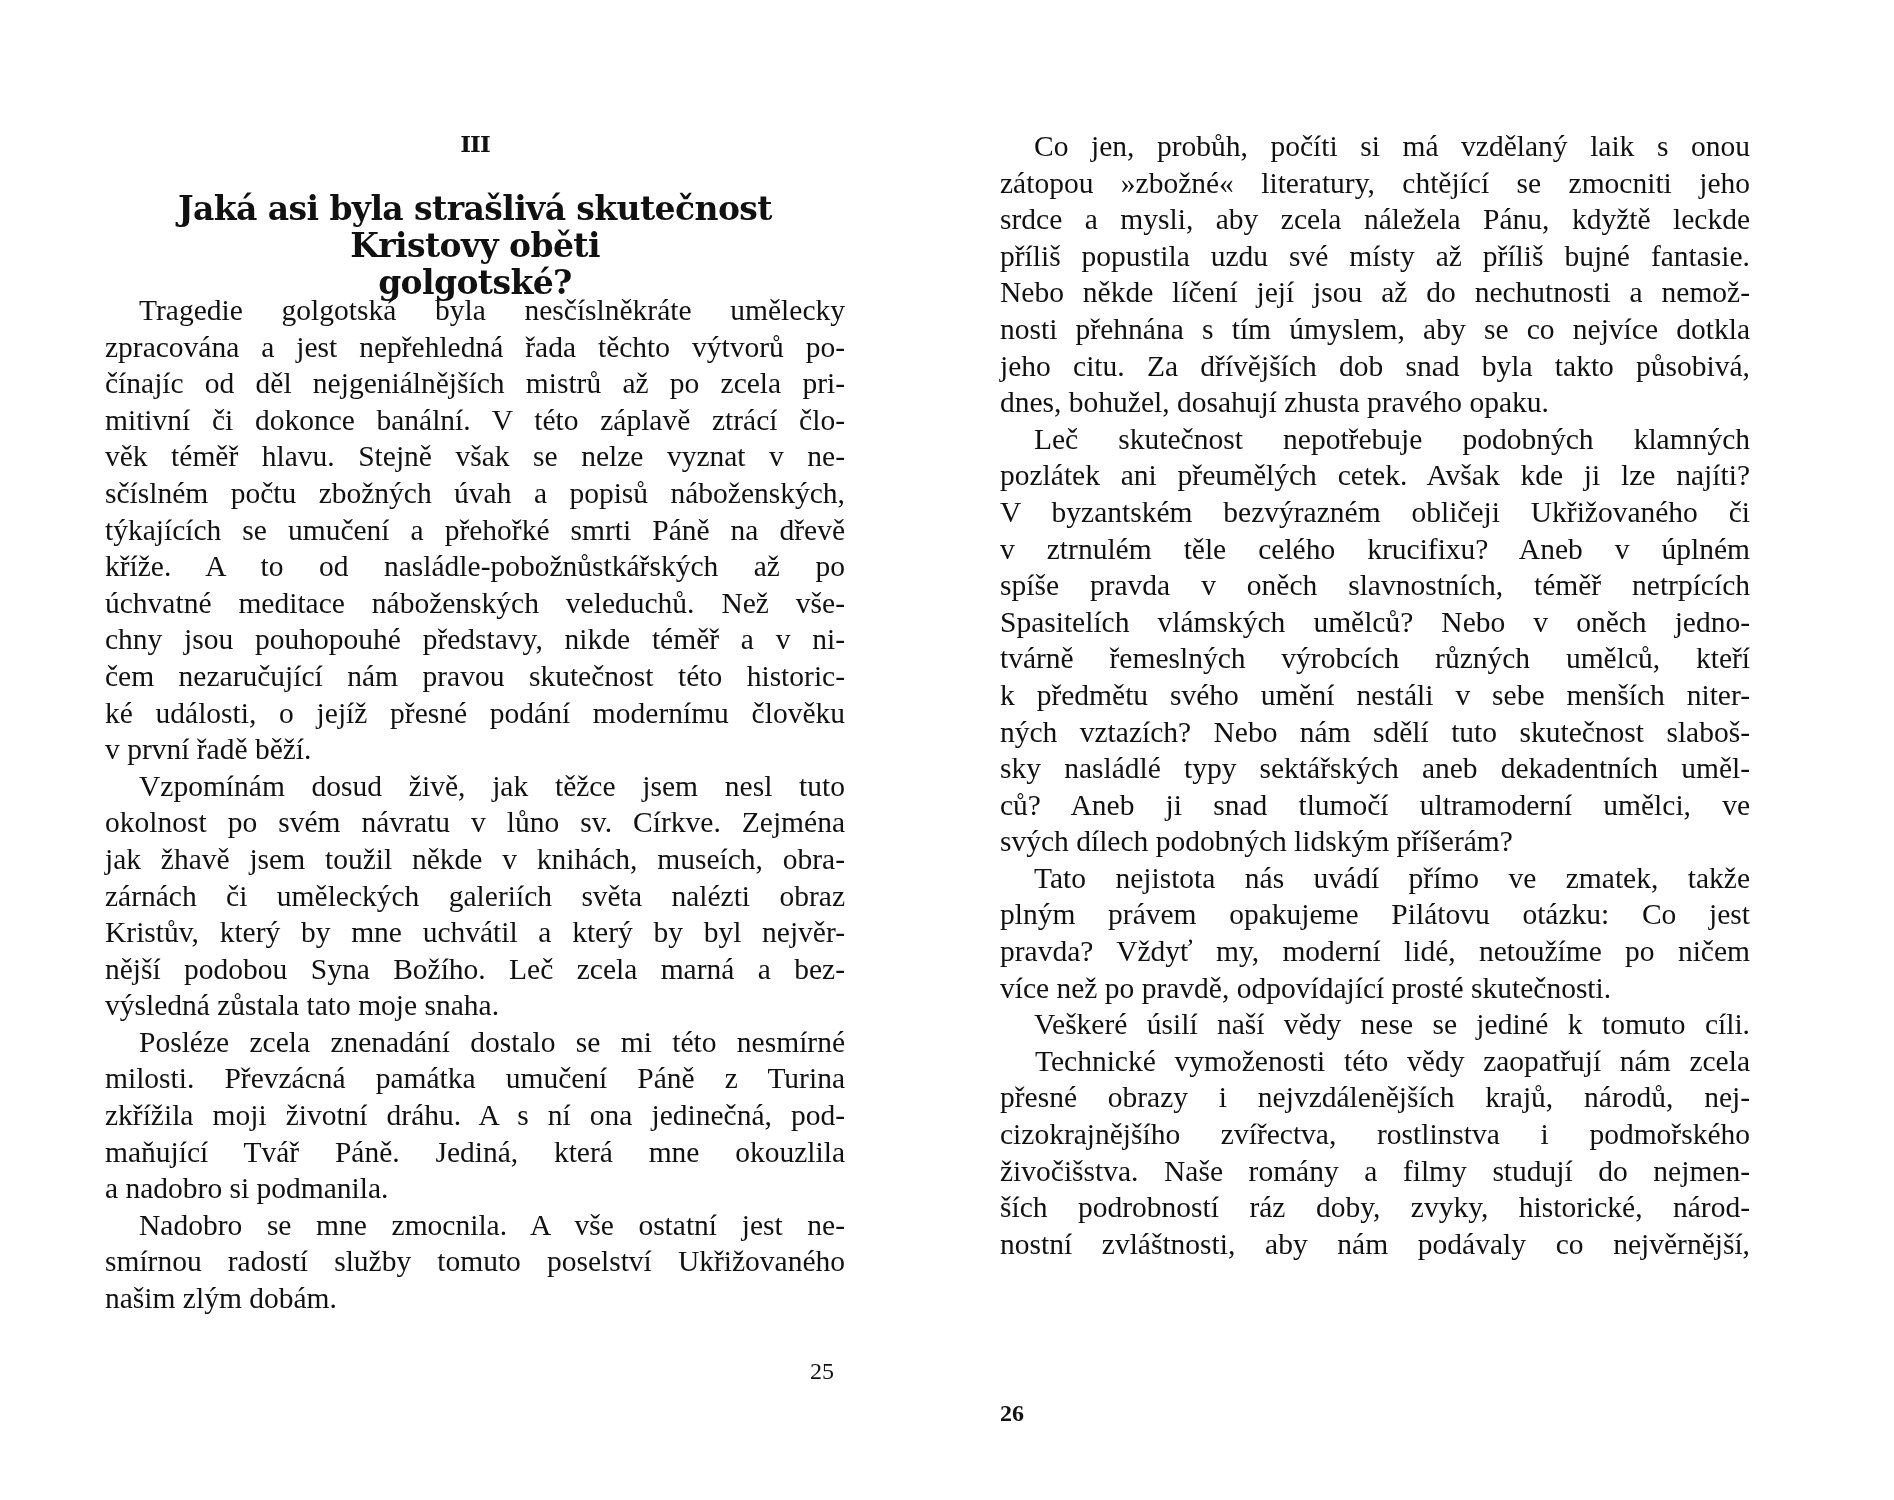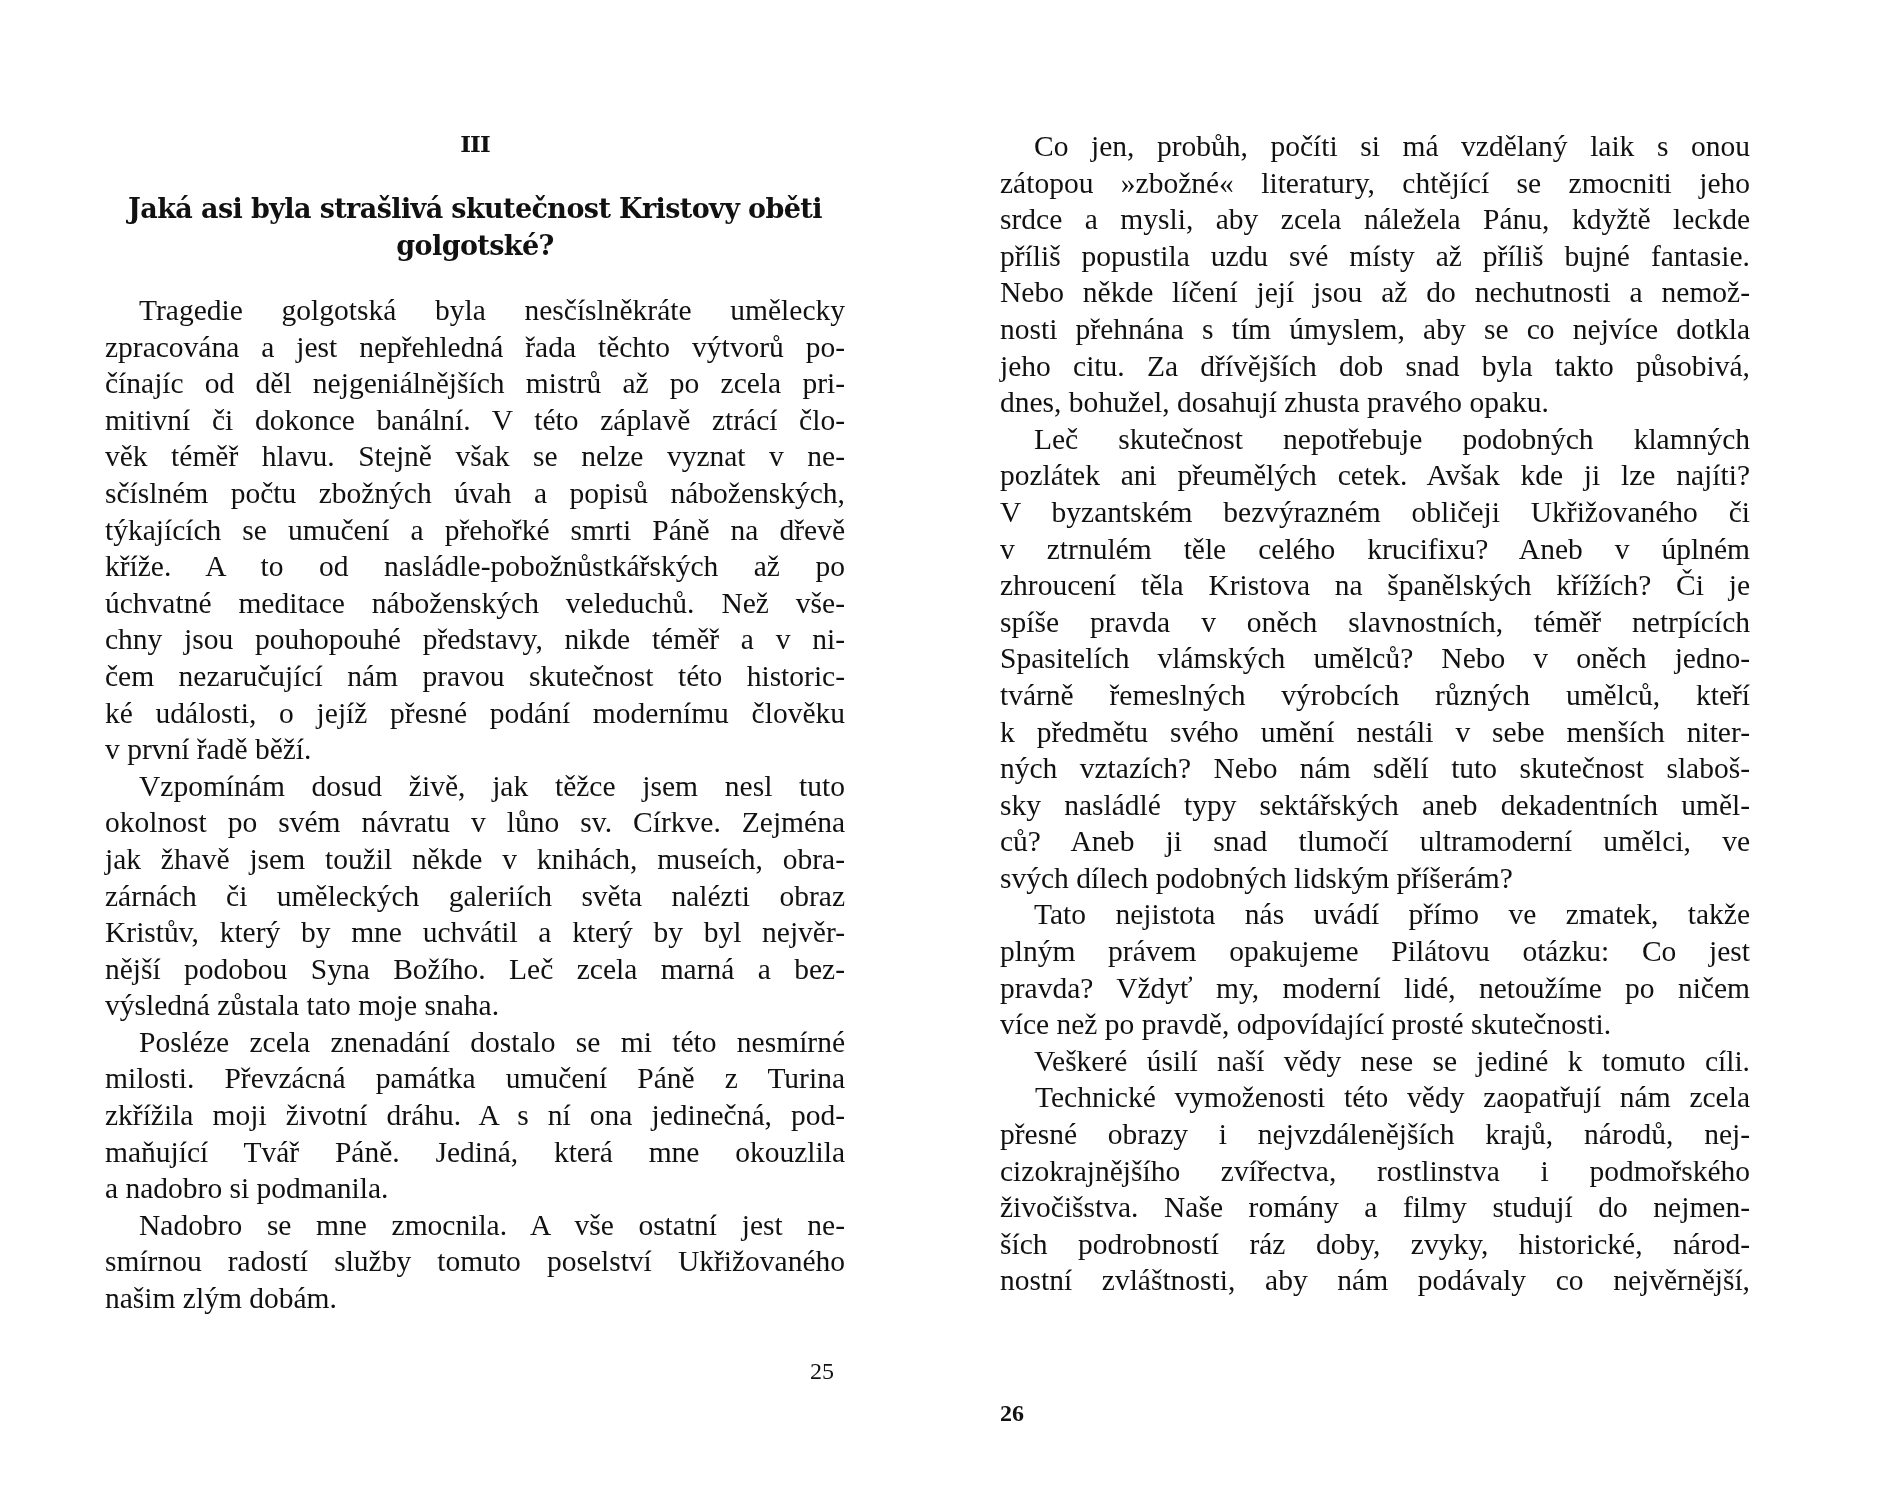--- a/index.html
+++ b/index.html
@@ -13,7 +13,7 @@
   }
   .chapter-title {
     position:absolute; left:105px; width:740px; top:190px; text-align:center;
-    font-family:"DejaVu Serif", serif; font-weight:bold; font-size:27px; line-height:37px;
+    font-family:"DejaVu Serif", serif; font-weight:bold; font-size:33px; line-height:37px;
     letter-spacing:-0.6px;
   }
   .body-text {

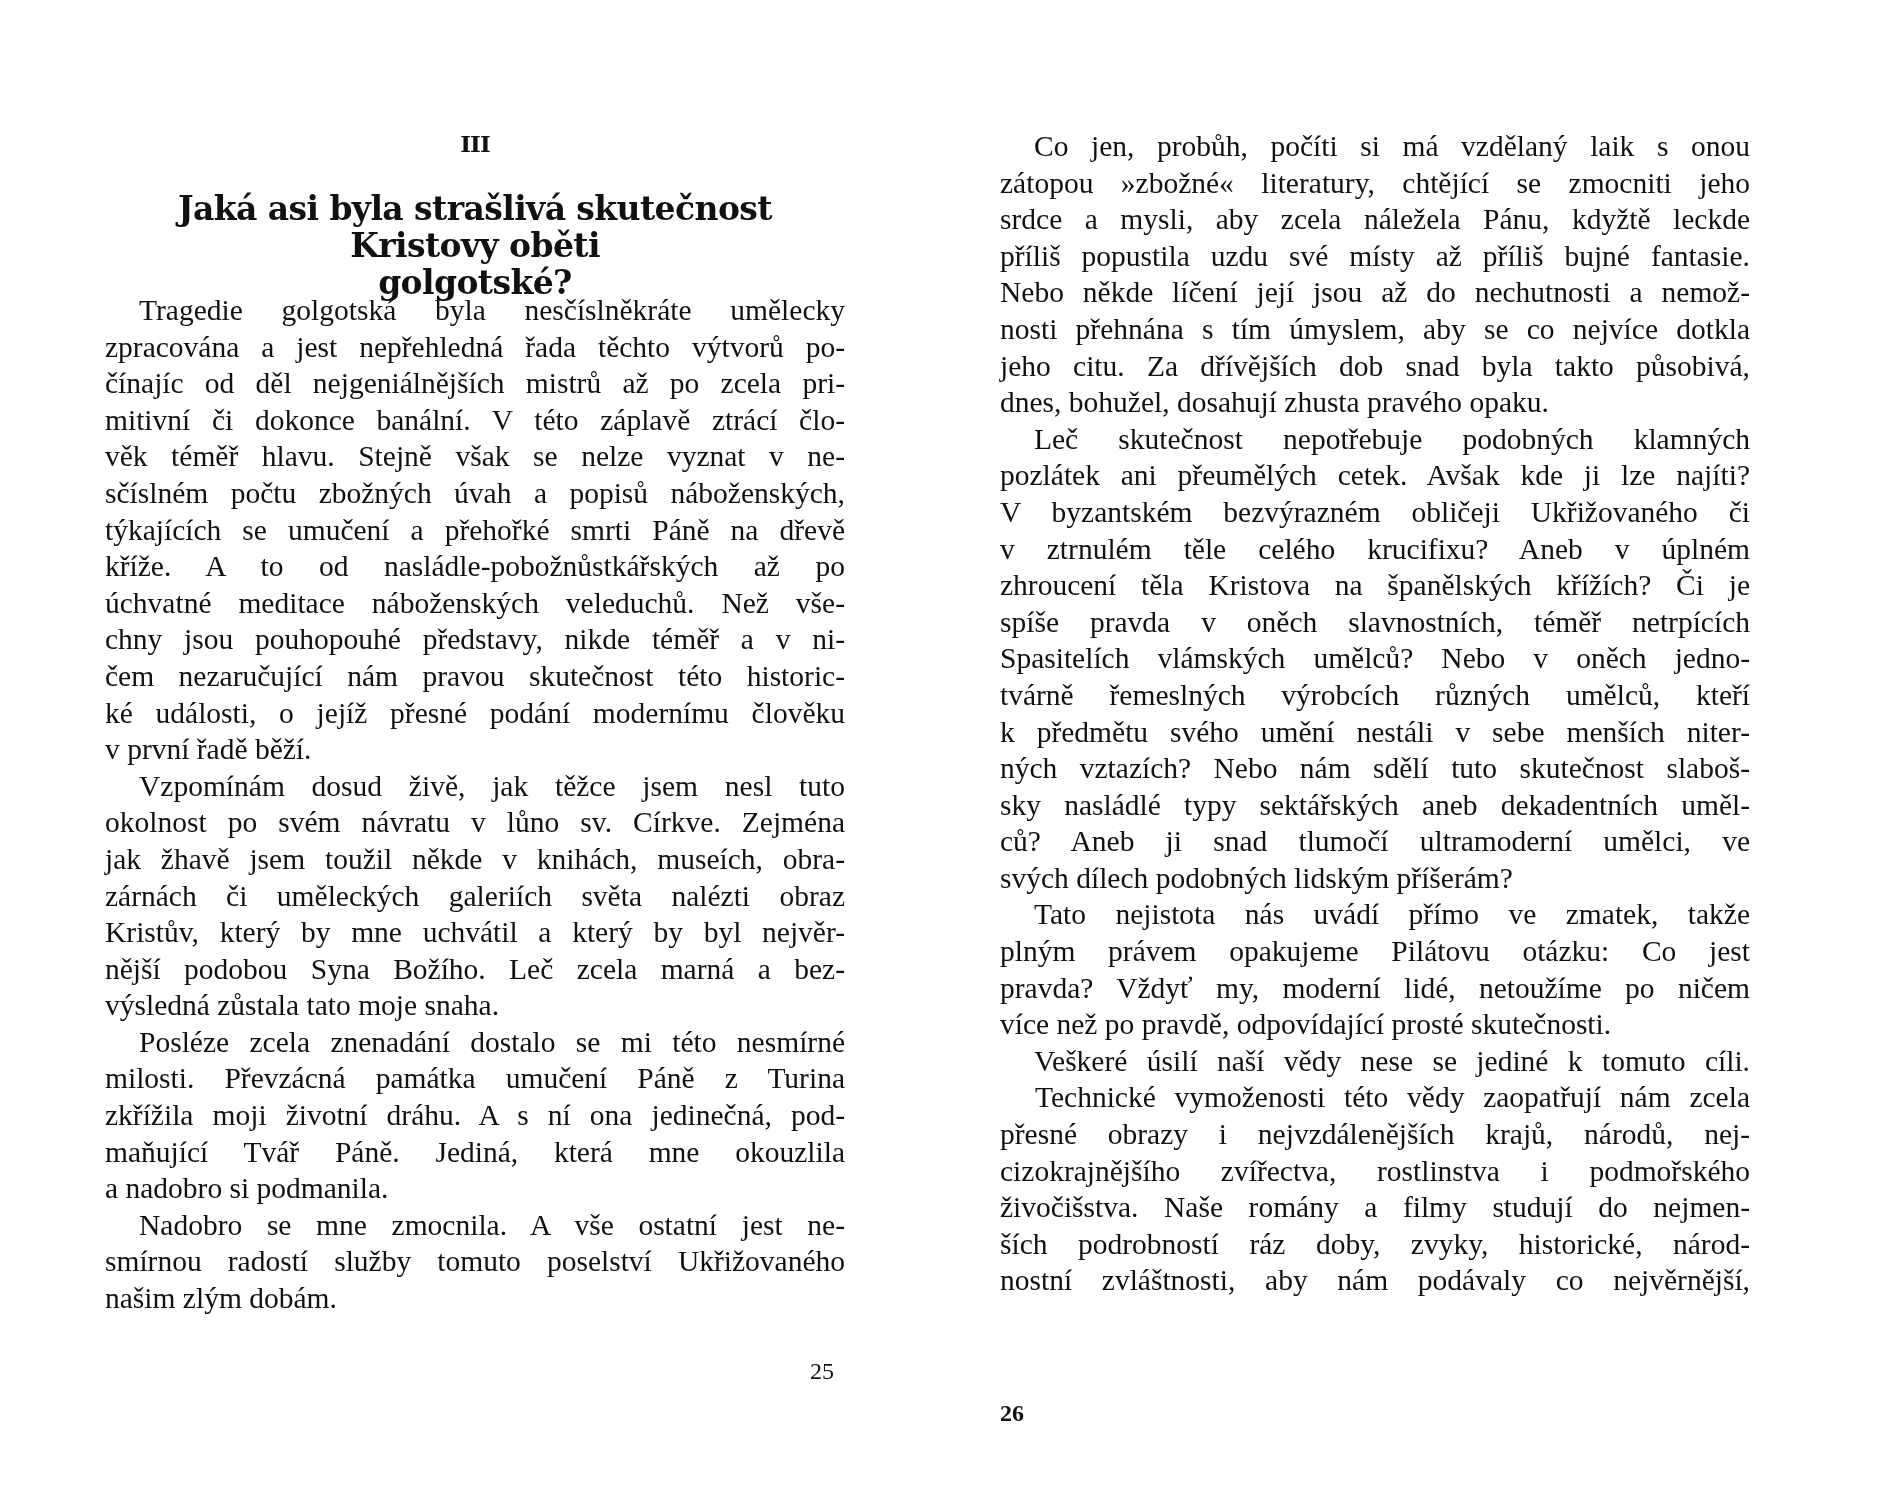--- a/index.html
+++ b/index.html
@@ -85,7 +85,6 @@
       <span class="line" style="white-space: nowrap;">pozlátek ani přeumělých cetek. Avšak kde ji lze najíti?</span>
       <span class="line" style="white-space: nowrap;">V byzantském bezvýrazném obličeji Ukřižovaného či</span>
       <span class="line" style="white-space: nowrap;">v ztrnulém těle celého krucifixu? Aneb v úplném</span>
-      <span class="line" style="white-space: nowrap;">zhroucení těla Kristova na španělských křížích? Či je</span>
       <span class="line" style="white-space: nowrap;">spíše pravda v oněch slavnostních, téměř netrpících</span>
       <span class="line" style="white-space: nowrap;">Spasitelích vlámských umělců? Nebo v oněch jedno-</span>
       <span class="line" style="white-space: nowrap;">tvárně řemeslných výrobcích různých umělců, kteří</span>

